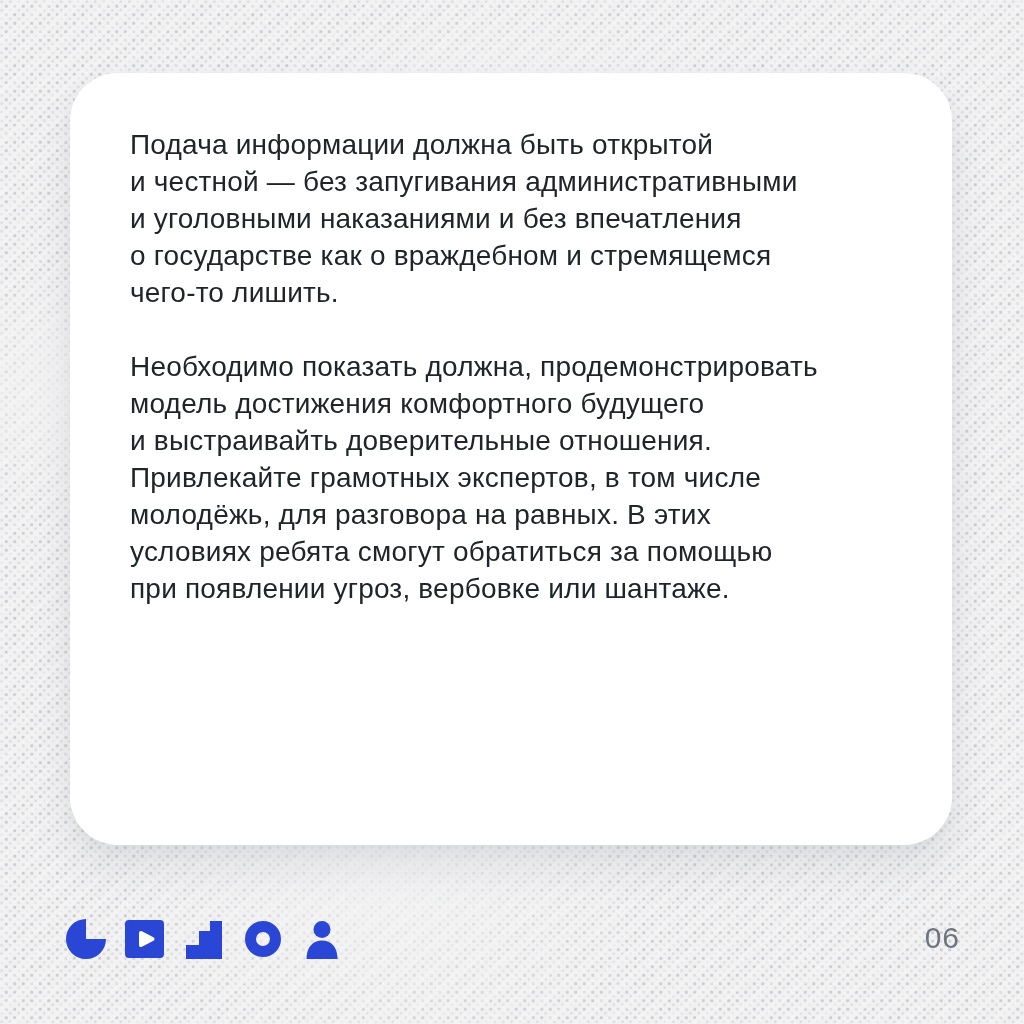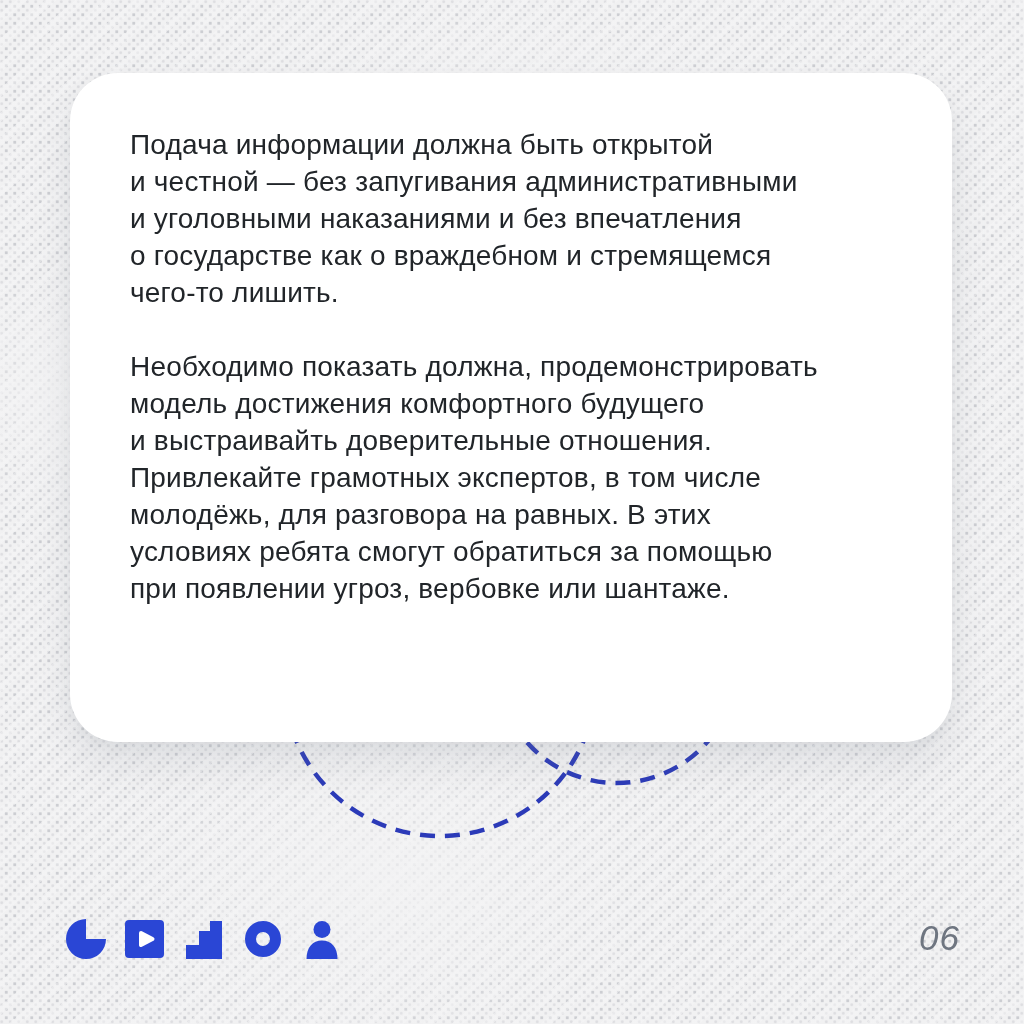--- a/index.html
+++ b/index.html
@@ -45,7 +45,7 @@
     stroke-dasharray:15 10;
   }
   .card{
-    position:absolute;left:70px;top:73px;width:882px;height:669px;
+    position:absolute;left:70px;top:73px;width:882px;height:772px;
     background:var(--card-white,#fff);
     border-radius:48px;
     box-shadow:0 22px 38px rgba(130,136,148,.16), 0 5px 12px rgba(130,136,148,.07);

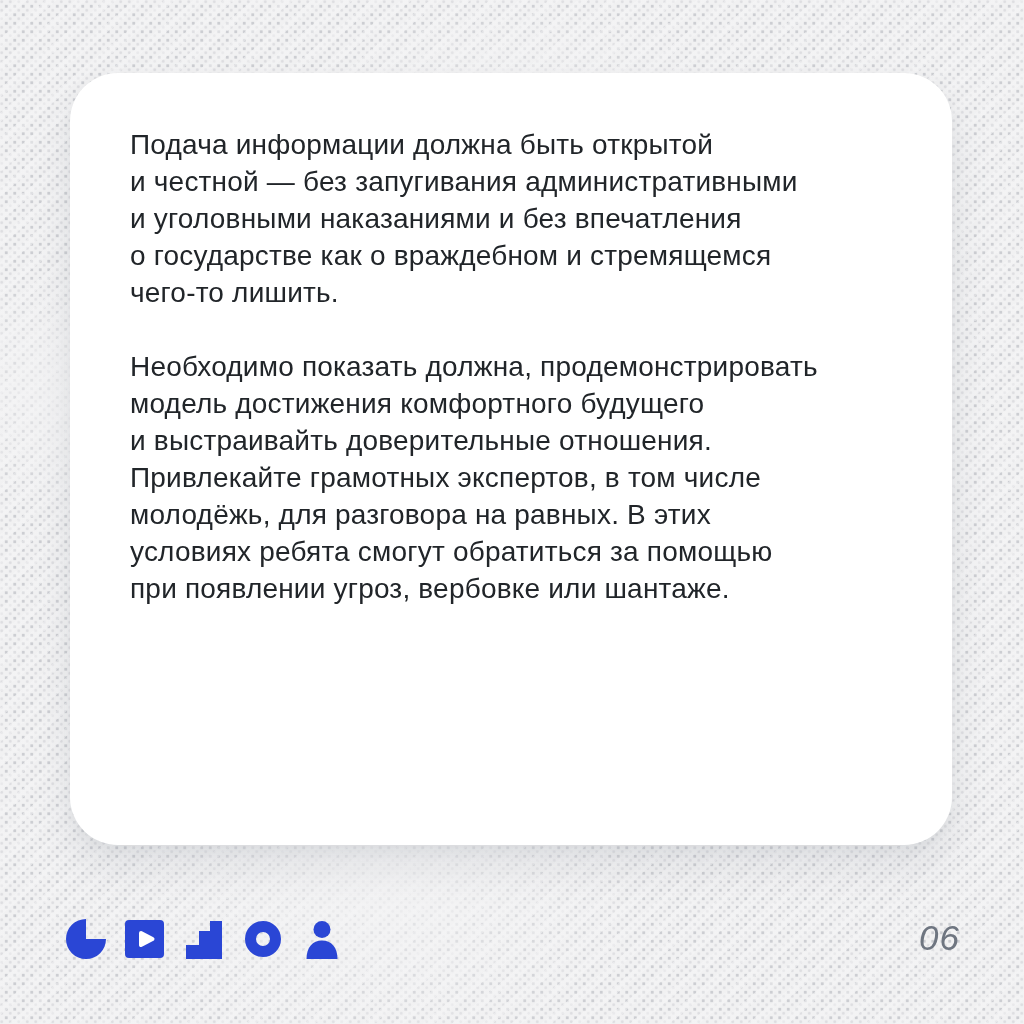--- a/index.html
+++ b/index.html
@@ -70,10 +70,9 @@
   .logo-stroke{fill:none;stroke:var(--accent-blue,#2a46d5);}
   .page-number{
     position:absolute;right:64px;top:920px;z-index:2;
-    font-size:35px;line-height:36px;
+    font-size:30px;line-height:36px;
     letter-spacing:1px;
     color:var(--page-number-gray,#6e7580);
-    font-style:italic;
   }
 </style>
 </head>

